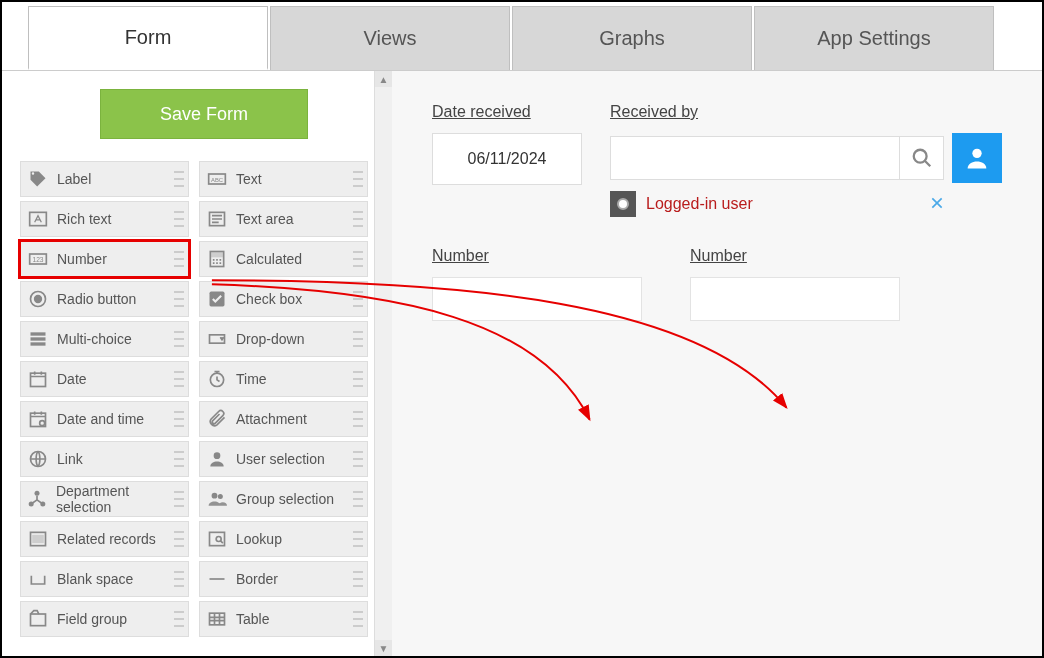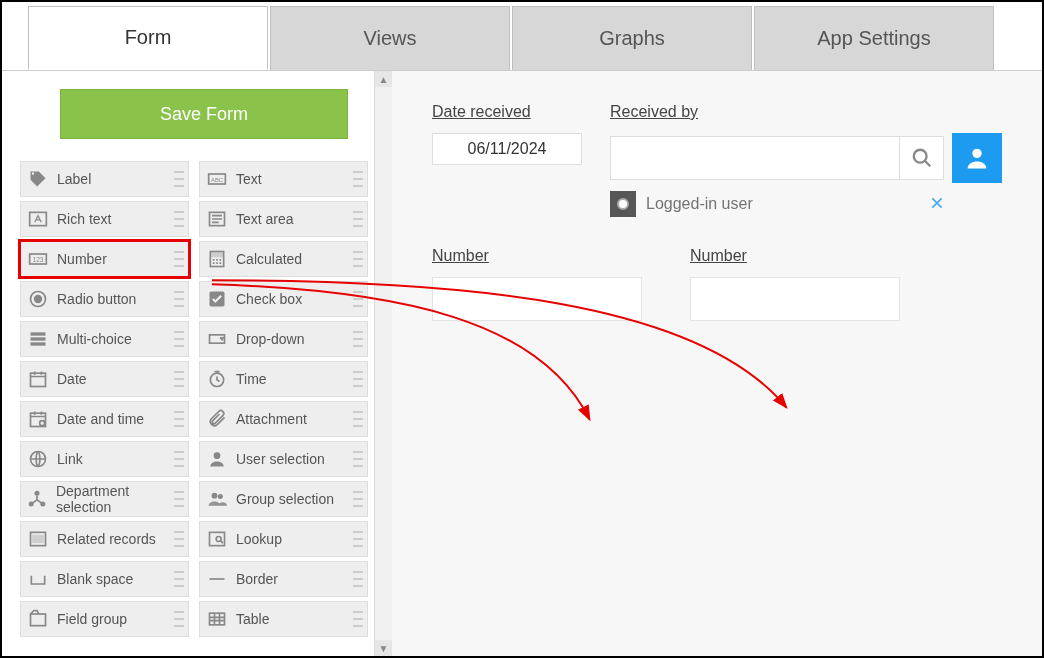--- a/index.html
+++ b/index.html
@@ -56,7 +56,7 @@
     height: 100%;
   }
   .save-btn {
-    width: 288px;
+    width: 208px;
     height: 50px;
     margin: 0 auto 22px;
     background: #8bc34a;

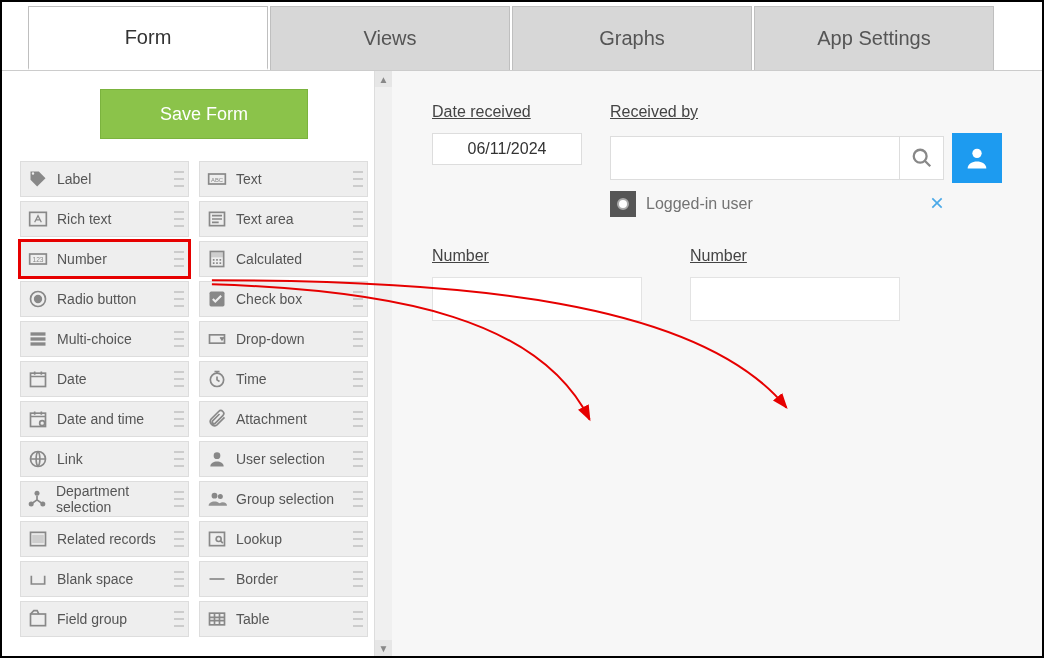--- a/index.html
+++ b/index.html
@@ -149,7 +149,7 @@
   .field-label { font-size: 16px; color: #444; margin-bottom: 12px; text-decoration: underline; }
   .date-input {
     width: 150px;
-    height: 32px;
+    height: 52px;
     background: #fff;
     border: 1px solid #ddd;
     display: flex;

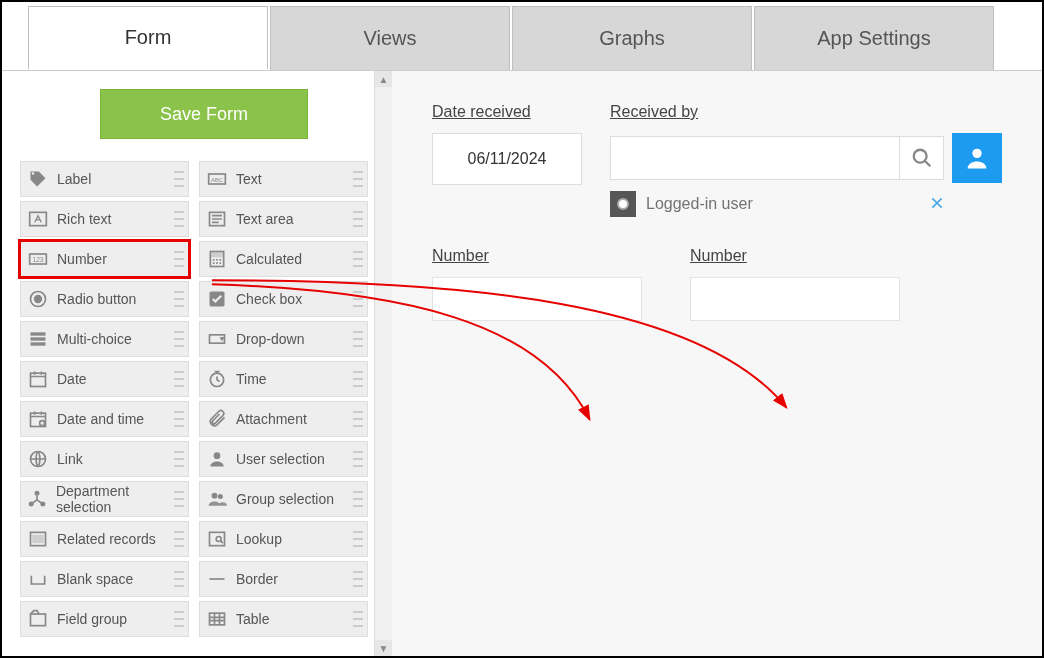--- a/index.html
+++ b/index.html
@@ -202,7 +202,7 @@
     align-items: center;
     gap: 10px;
     font-size: 16px;
-    color: #737373;
+    color: #b91c1c;
   }
   .chip-dot {
     width: 26px;

